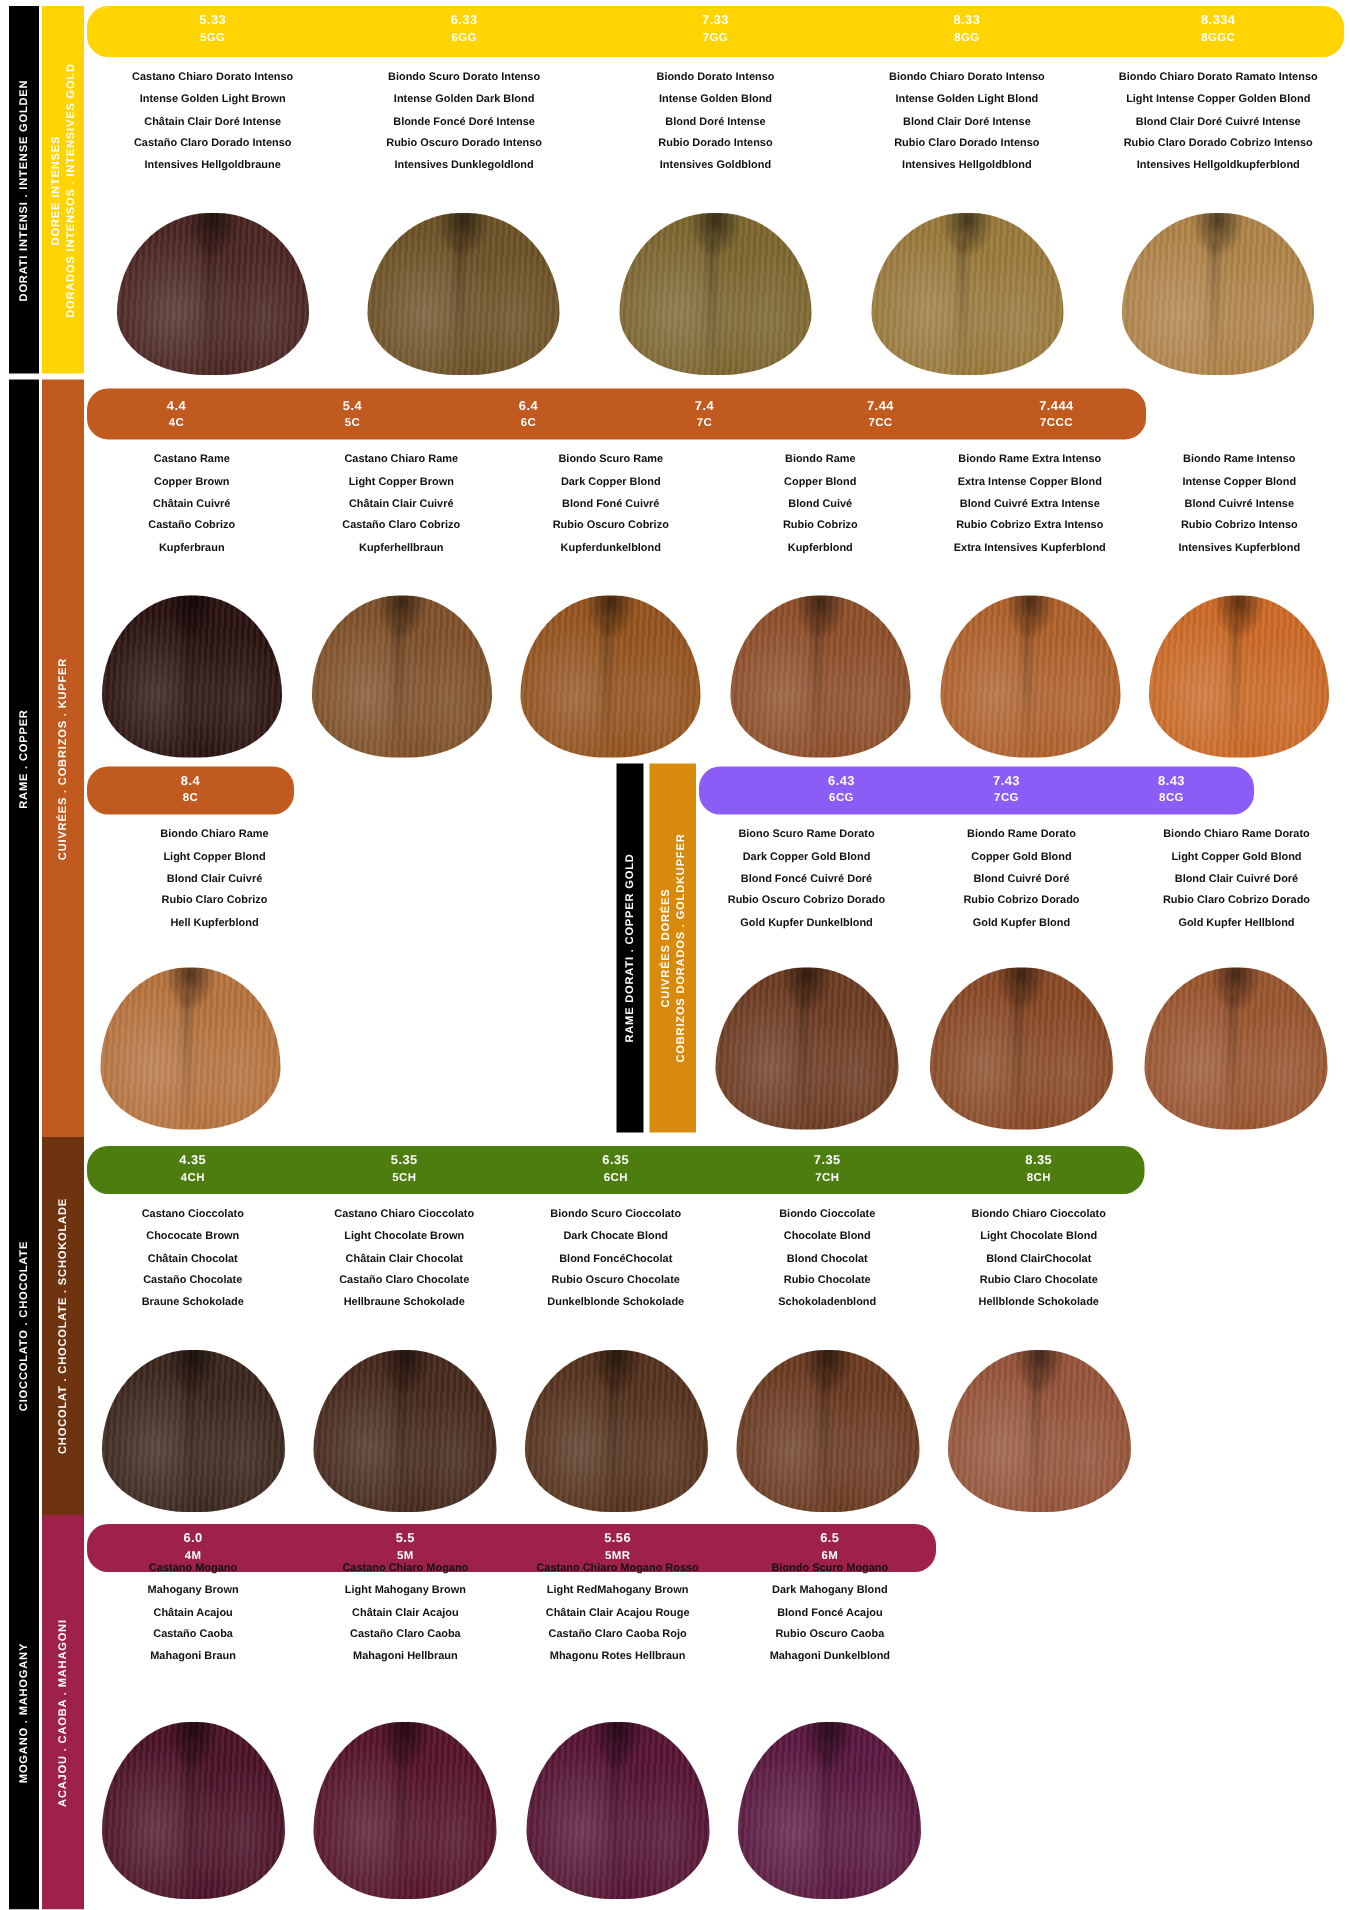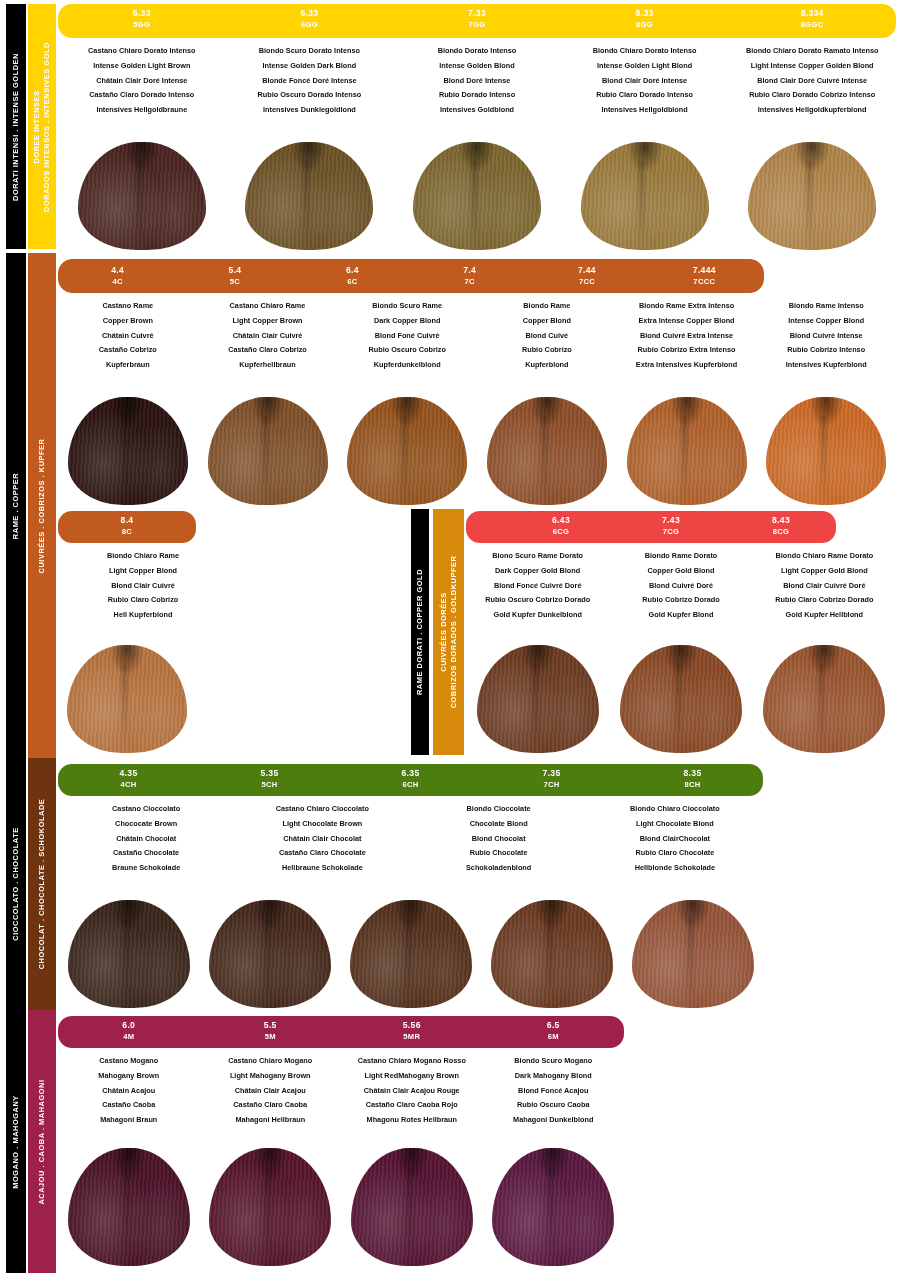--- a/index.html
+++ b/index.html
@@ -325,7 +325,7 @@
       </span>
     </div>
 
-    <div class="band" style="left:466px; top:258px; width:370px; height:32px; background:#ef4444;padding-left:40px;">
+    <div class="band" style="left:466px; top:258px; width:370px; height:32px; background:#8b5cf6;padding-left:40px;">
       <div class="band-cell">
         <span class="code1">6.43</span>
         <span class="code2">6CG</span>

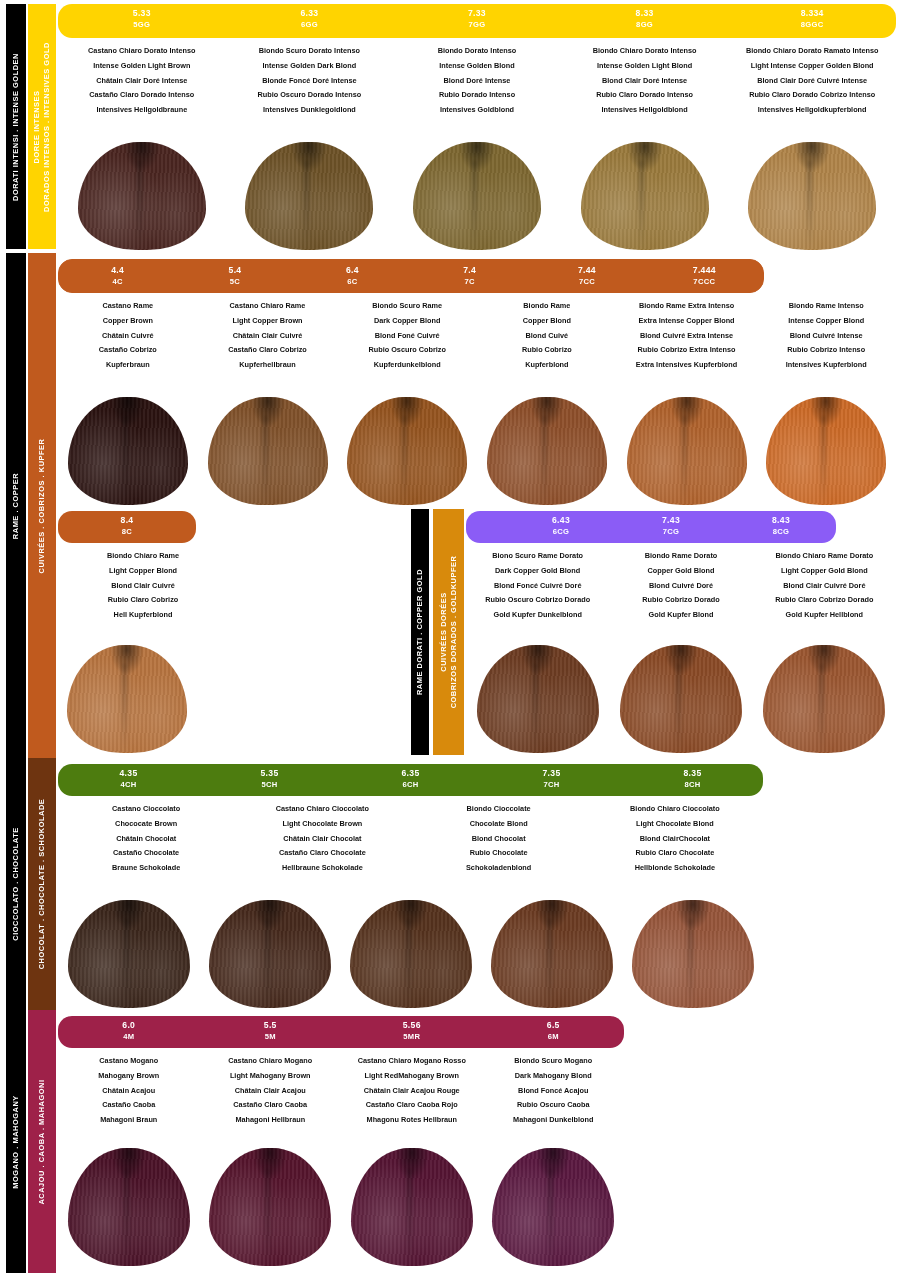--- a/index.html
+++ b/index.html
@@ -422,6 +422,13 @@
         <div>Hellbraune Schokolade</div>
       </div>
       <div class="name-col">
+        <div>Biondo Scuro Cioccolato</div>
+        <div>Dark Chocate Blond</div>
+        <div>Blond FoncéChocolat</div>
+        <div>Rubio Oscuro Chocolate</div>
+        <div>Dunkelblonde Schokolade</div>
+      </div>
+      <div class="name-col">
         <div>Biondo Cioccolate</div>
         <div>Chocolate Blond</div>
         <div>Blond Chocolat</div>

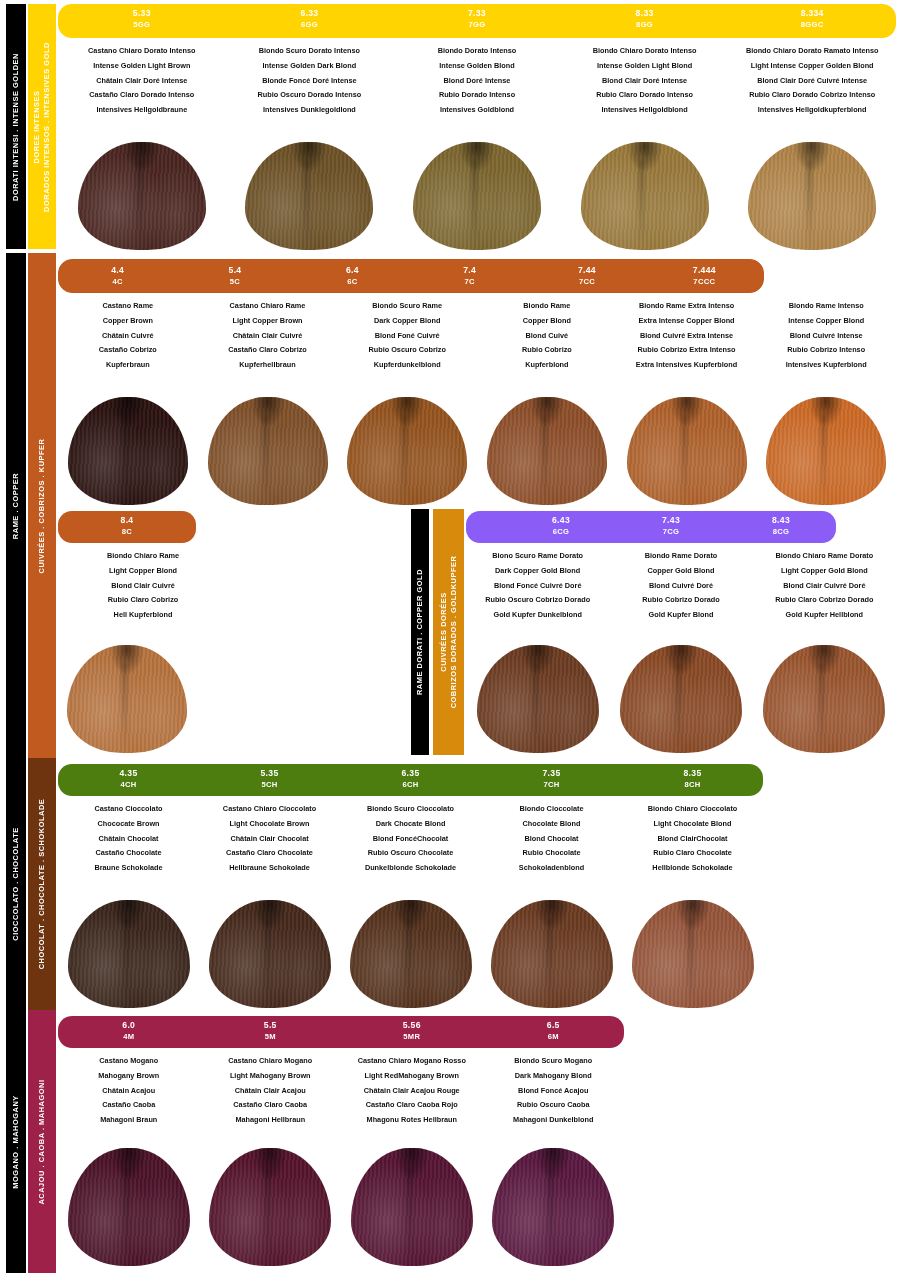--- a/index.html
+++ b/index.html
@@ -490,7 +490,7 @@
       </div>
     </div>
 
-    <div class="names" style="left:58px; top:38px; width:566px; height:96px;justify-content:flex-end;">
+    <div class="names" style="left:58px; top:22px; width:566px; height:96px;justify-content:flex-end;">
       <div class="name-col">
         <div>Castano Mogano</div>
         <div>Mahogany Brown</div>

